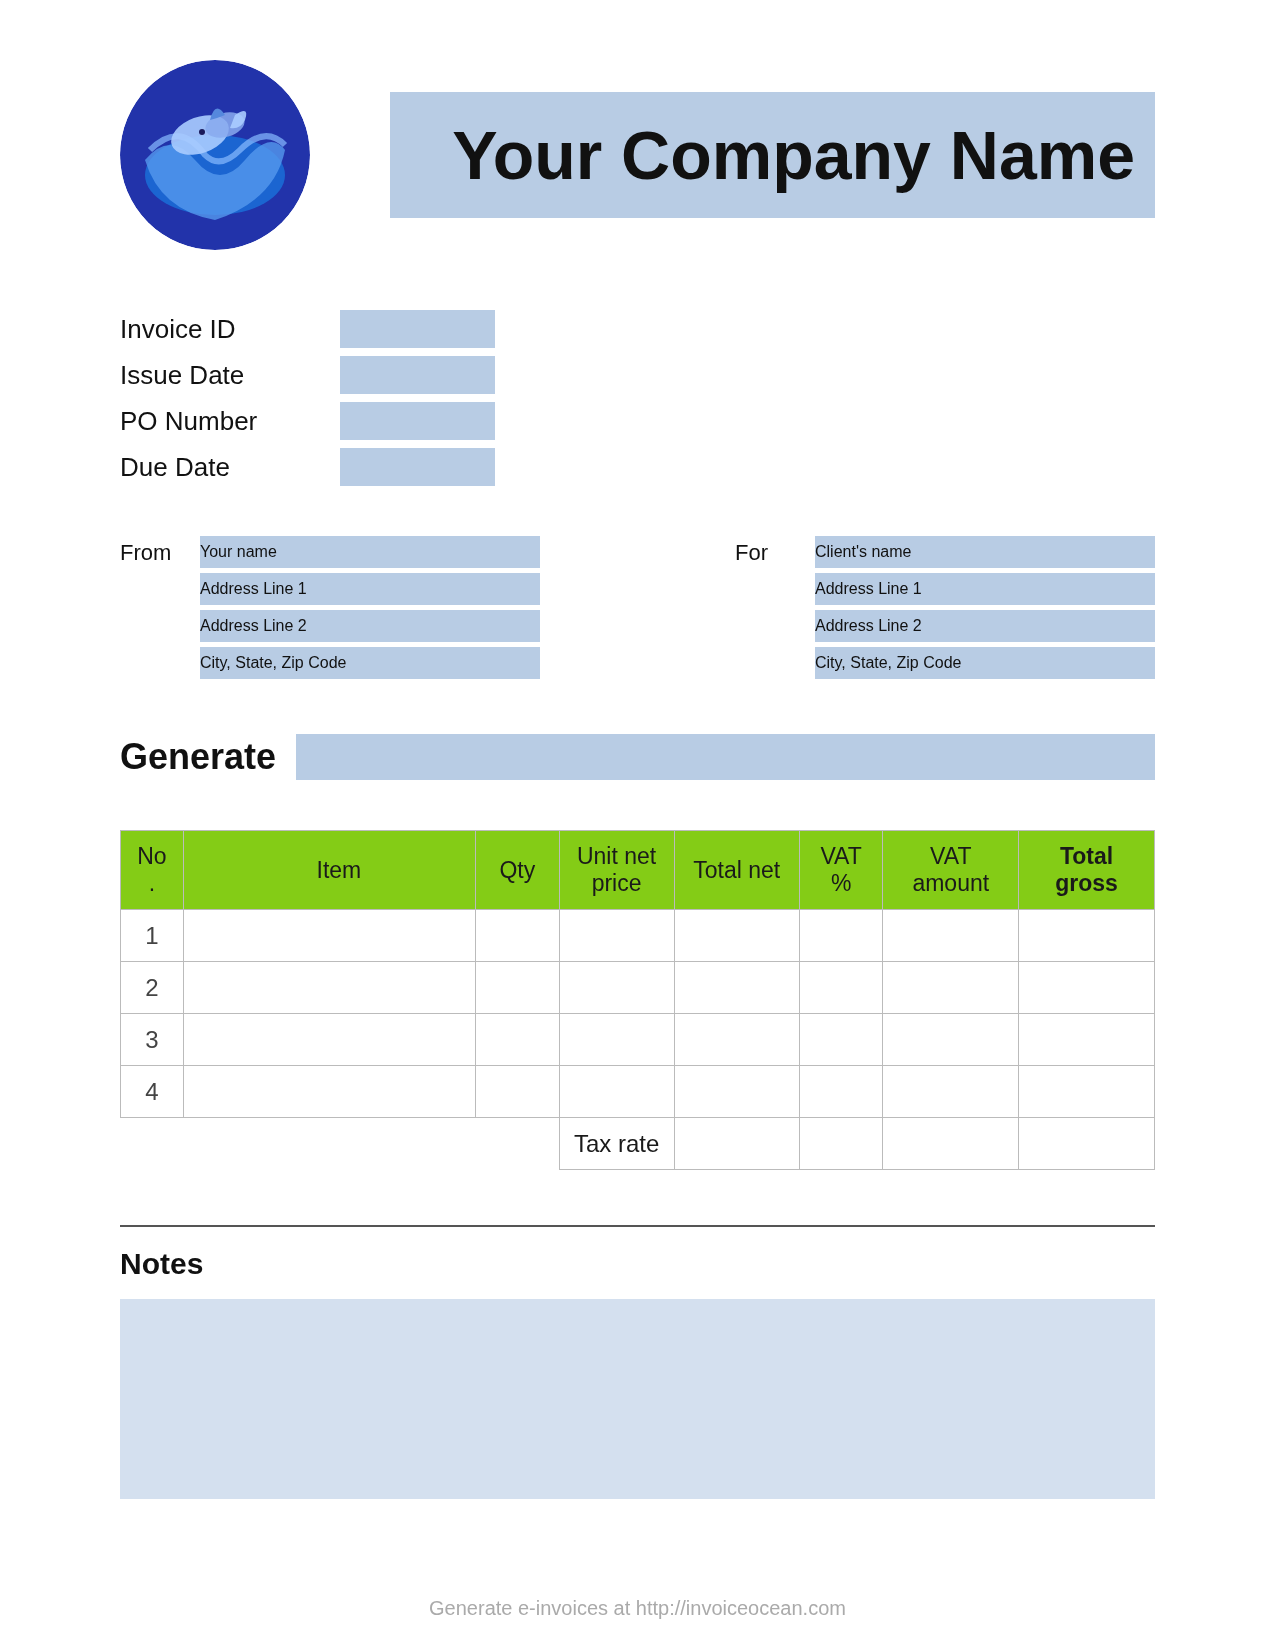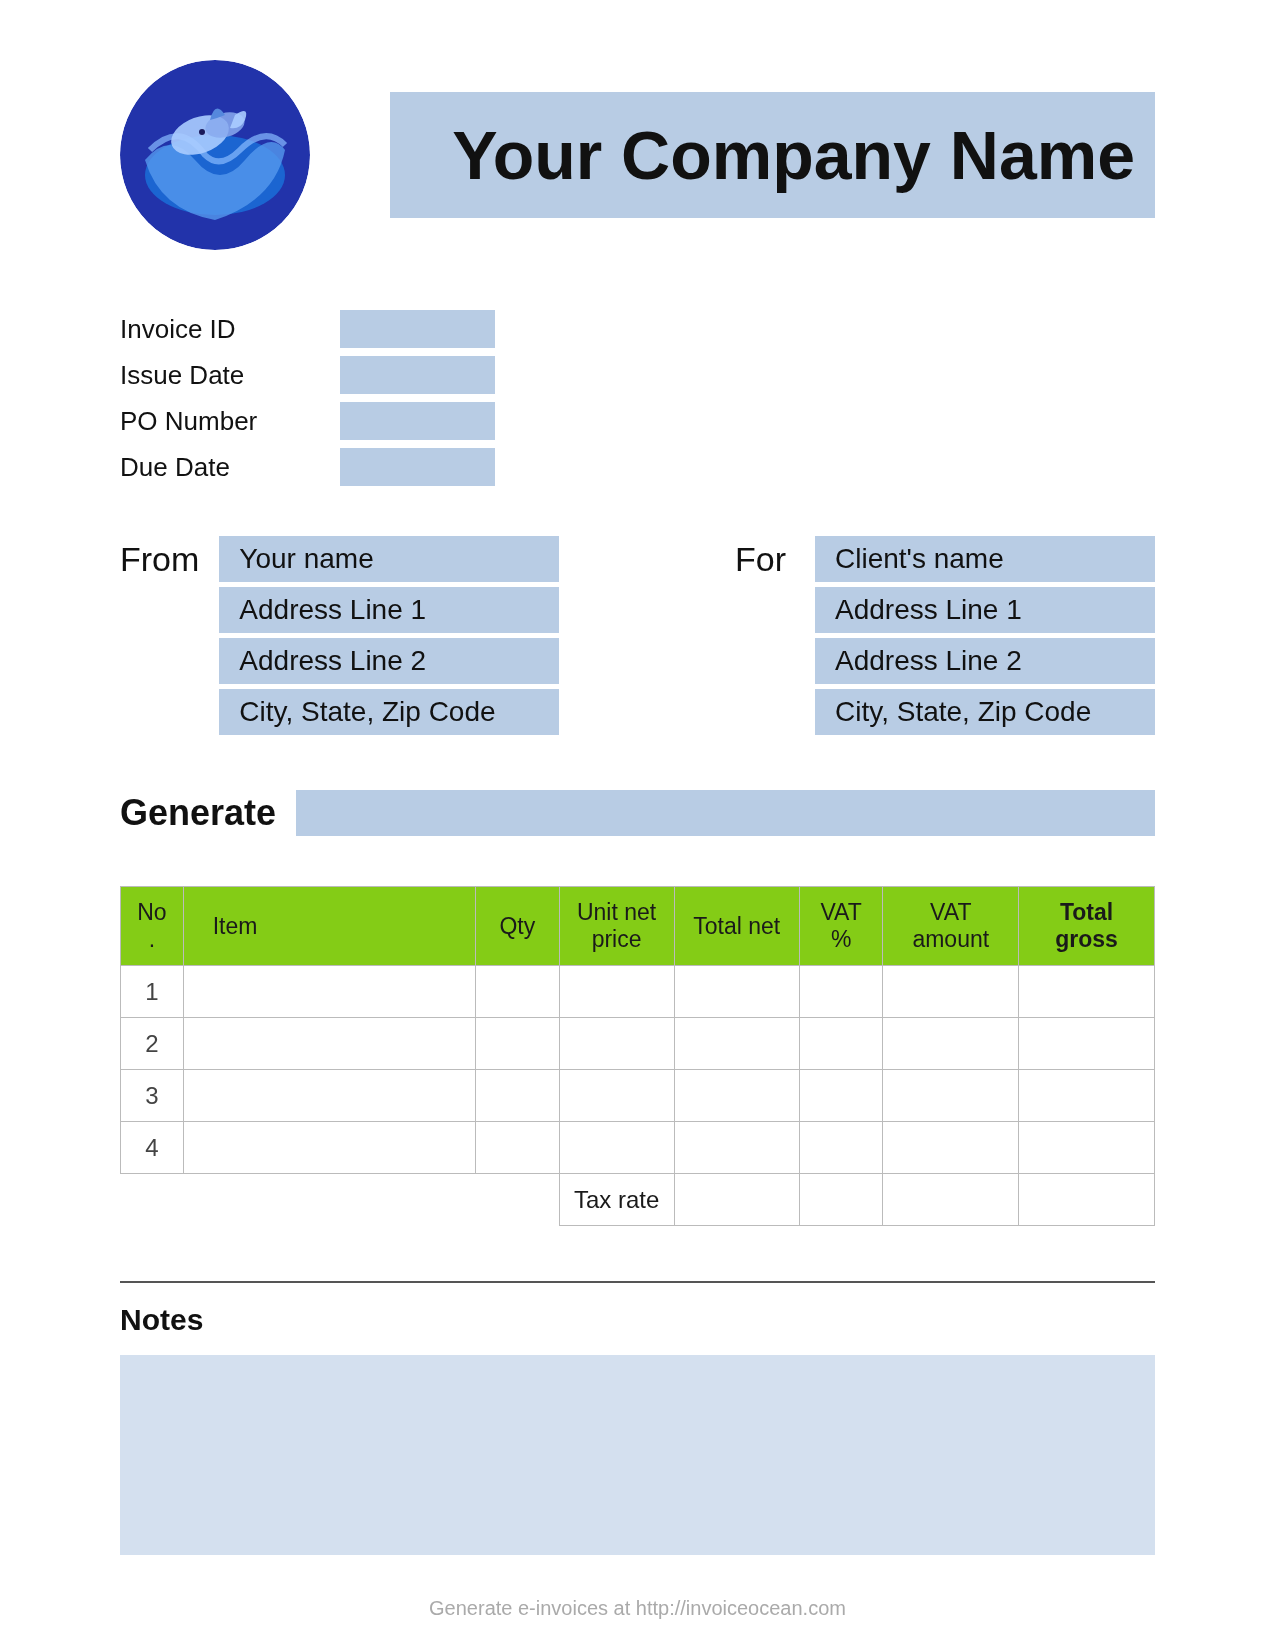--- a/index.html
+++ b/index.html
@@ -85,7 +85,7 @@
     }
 
     .party-label {
-      font-size: 34px;
+      font-size: 22px;
       color: #111;
       padding-top: 4px;
       min-width: 60px;

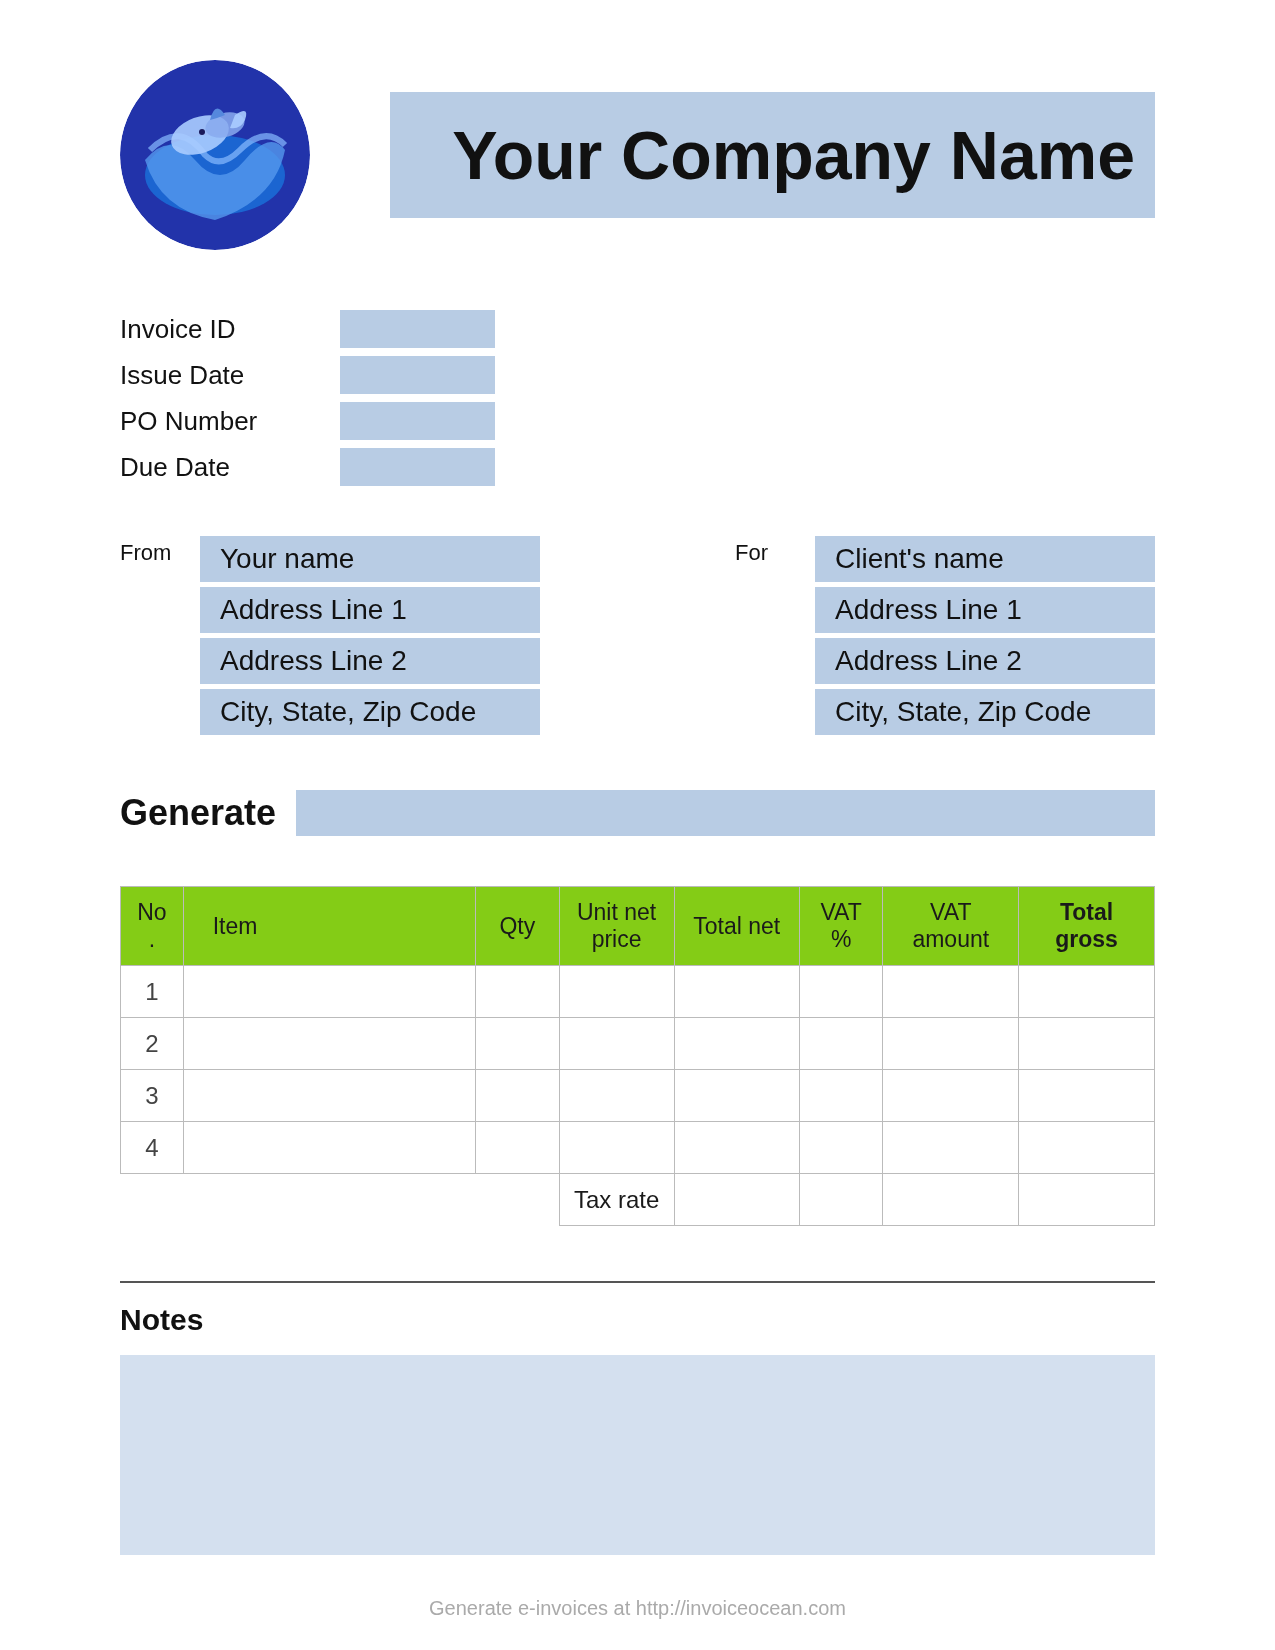--- a/index.html
+++ b/index.html
@@ -99,8 +99,8 @@
 
     .party-field {
       background: #b8cce4;
-      padding: 7px 20px;
-      font-size: 28px;
+      padding: 7px 0;
+      font-size: 16px;
       color: #111;
       width: 340px;
     }

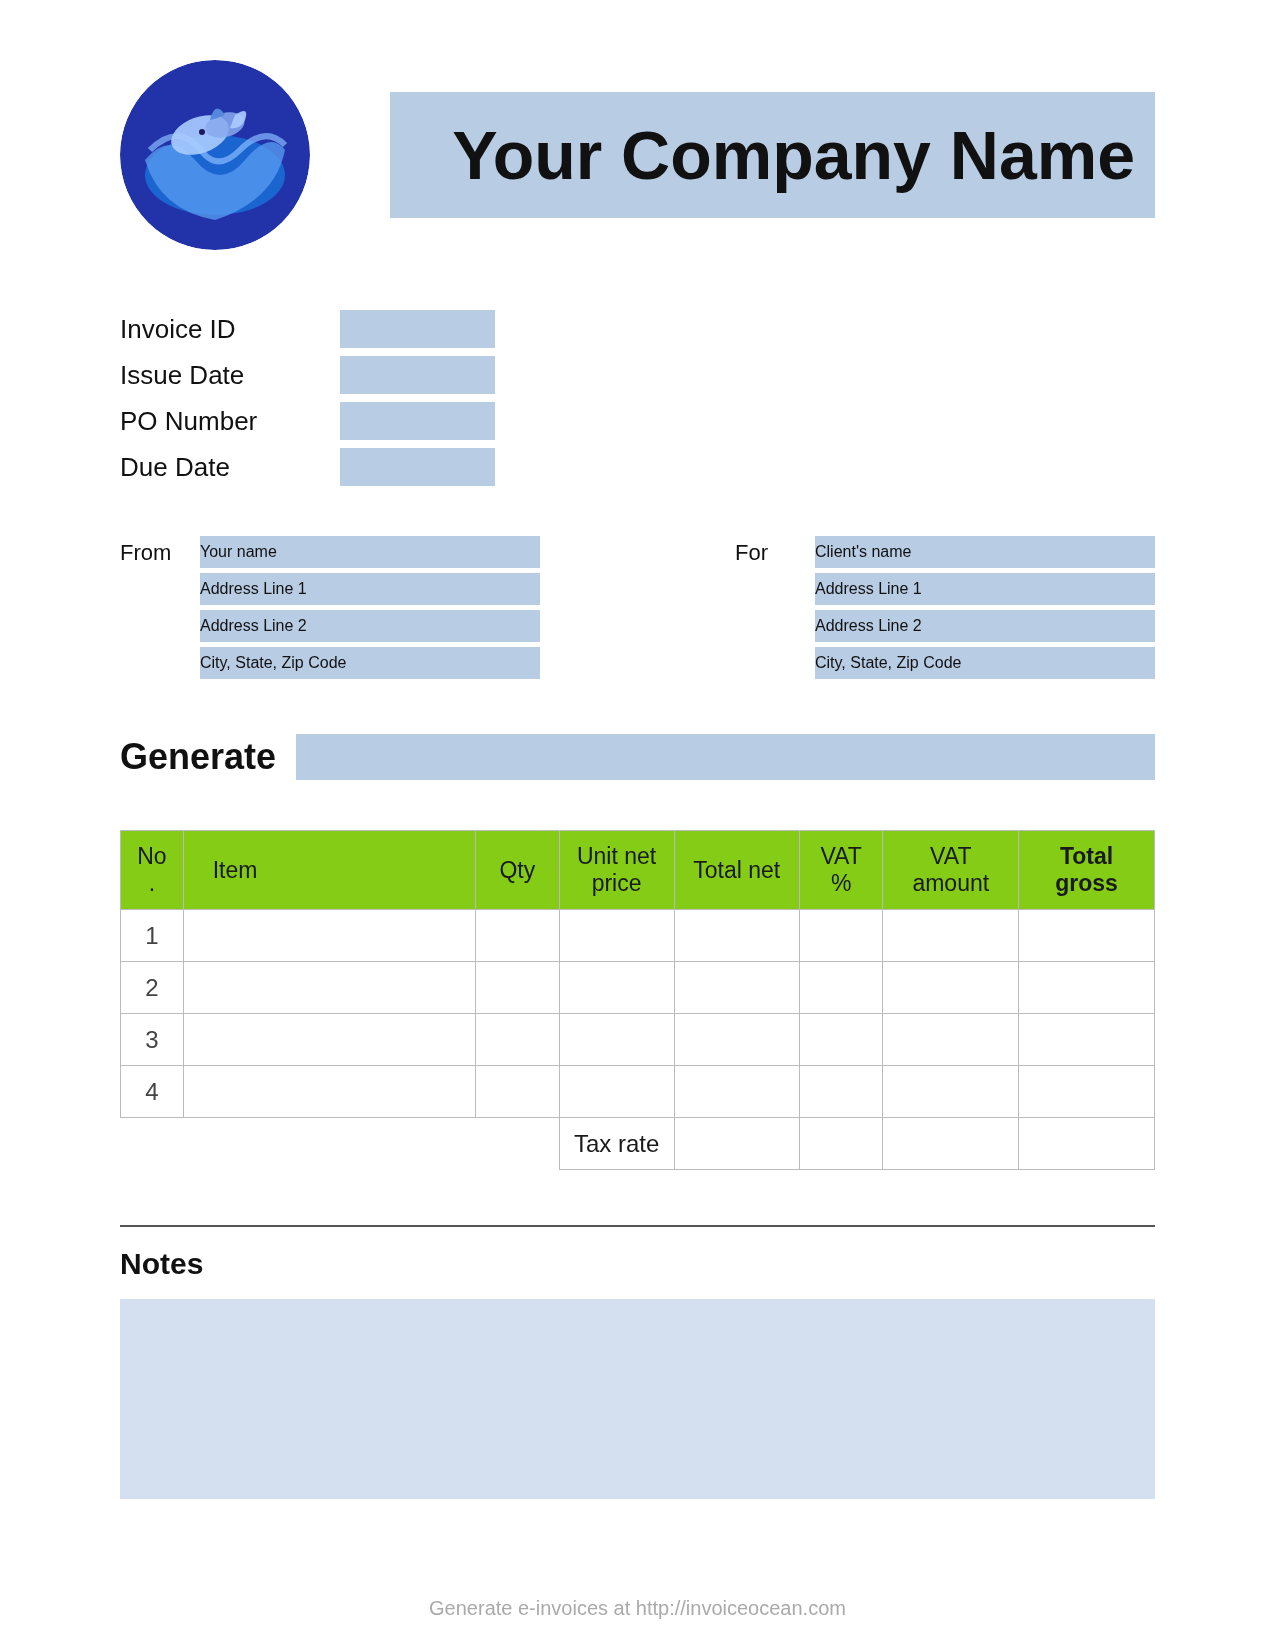--- a/index.html
+++ b/index.html
@@ -147,7 +147,7 @@
     }
 
     .invoice-table thead th.left {
-      text-align: left;
+      text-align: center;
       padding-left: 29px;
     }
 

